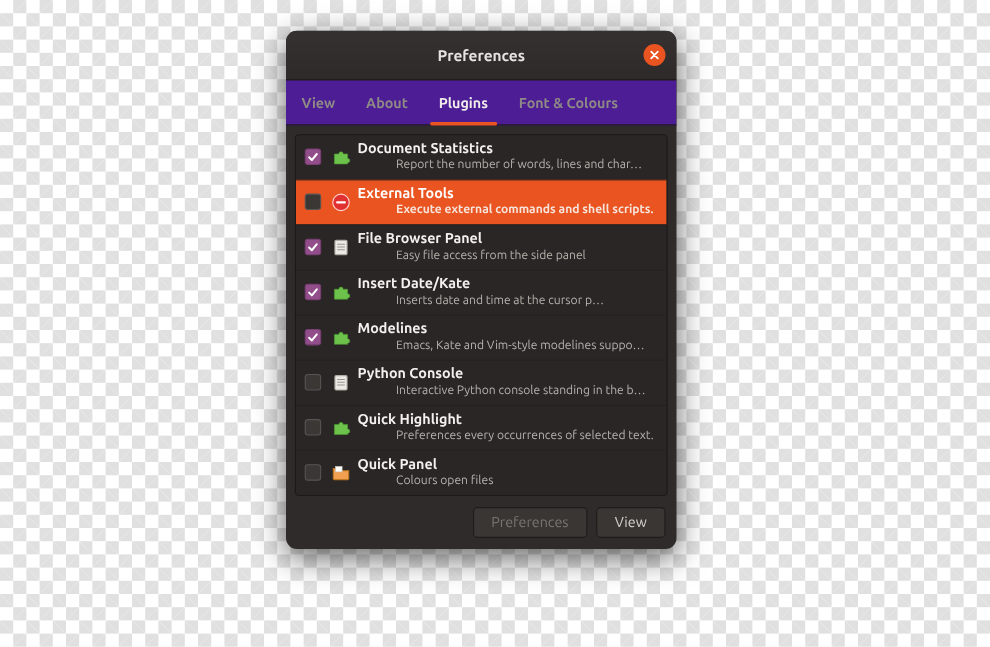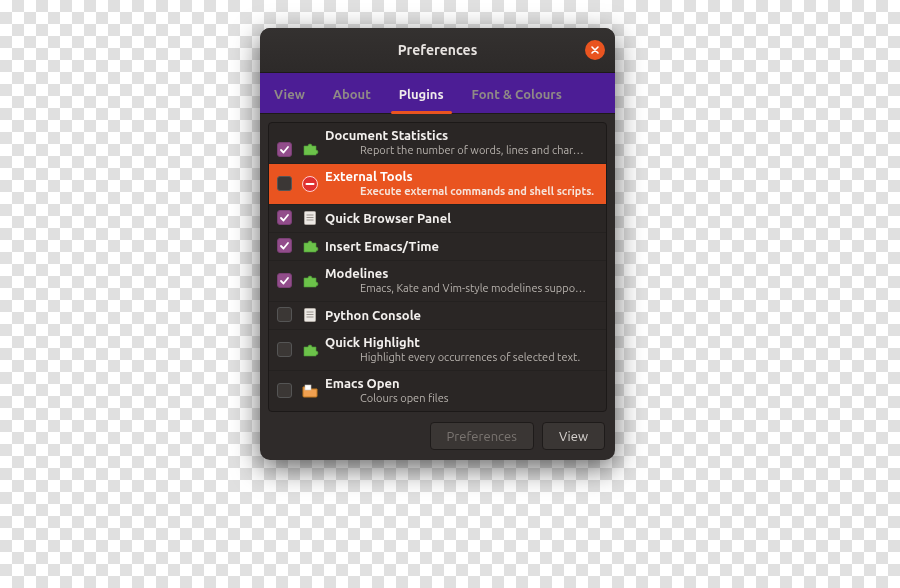--- a/index.html
+++ b/index.html
@@ -101,7 +101,7 @@
     gap: 6px;
     border-top: 1px solid #242120;
   }
-  .plugin-row:first-child { border-top: none; align-items: flex-end; }
+  .plugin-row:first-child { border-top: none; }
   .plugin-row.selected {
     background: #e95420;
   }

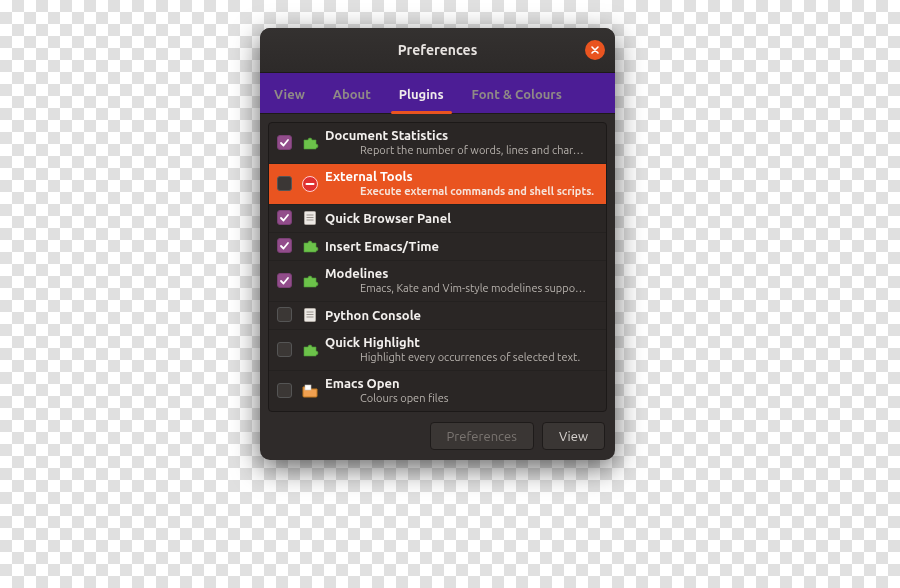--- a/index.html
+++ b/index.html
@@ -258,7 +258,7 @@
             </svg>
           </div>
           <div class="plugin-text">
-            <div class="plugin-title">Quick Browser Panel</div>
+            <div class="plugin-title">File Browser Panel</div>
           </div>
         </div>
         <div class="plugin-row">

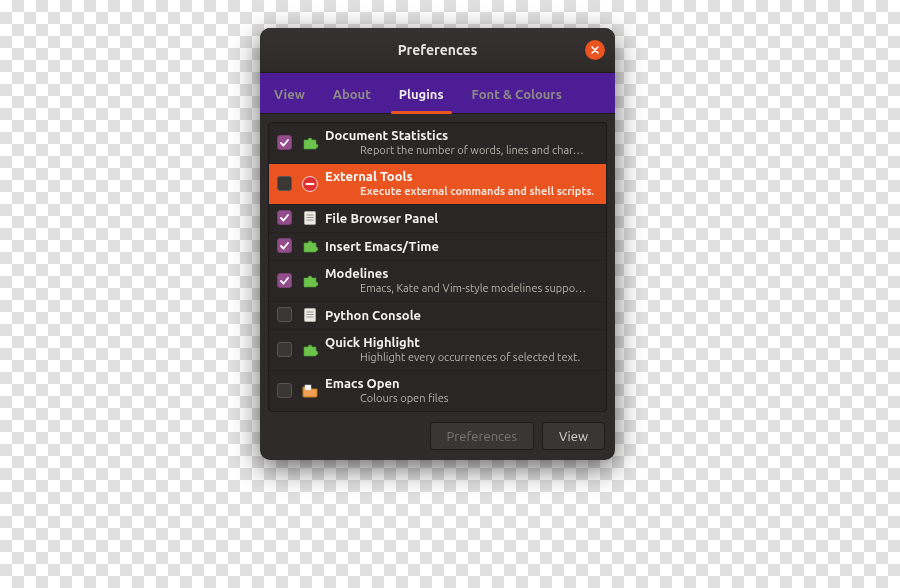--- a/index.html
+++ b/index.html
@@ -259,6 +259,7 @@
           </div>
           <div class="plugin-text">
             <div class="plugin-title">File Browser Panel</div>
+            <div class="plugin-desc">Easy file access from the side panel</div>
           </div>
         </div>
         <div class="plugin-row">

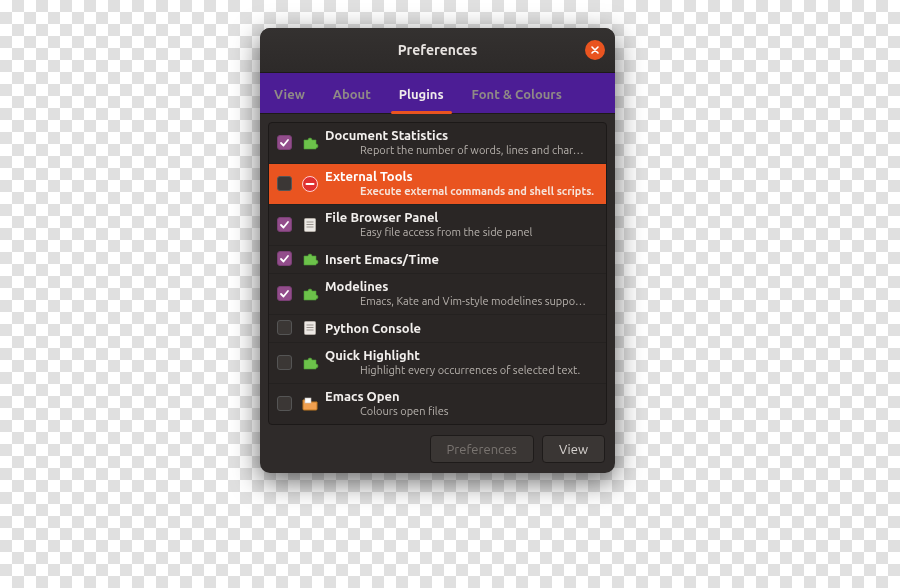--- a/index.html
+++ b/index.html
@@ -276,7 +276,7 @@
             </svg>
           </div>
           <div class="plugin-text">
-            <div class="plugin-title">Insert Emacs/Time</div>
+            <div class="plugin-title">Insert Date/Kate</div>
           </div>
         </div>
         <div class="plugin-row">

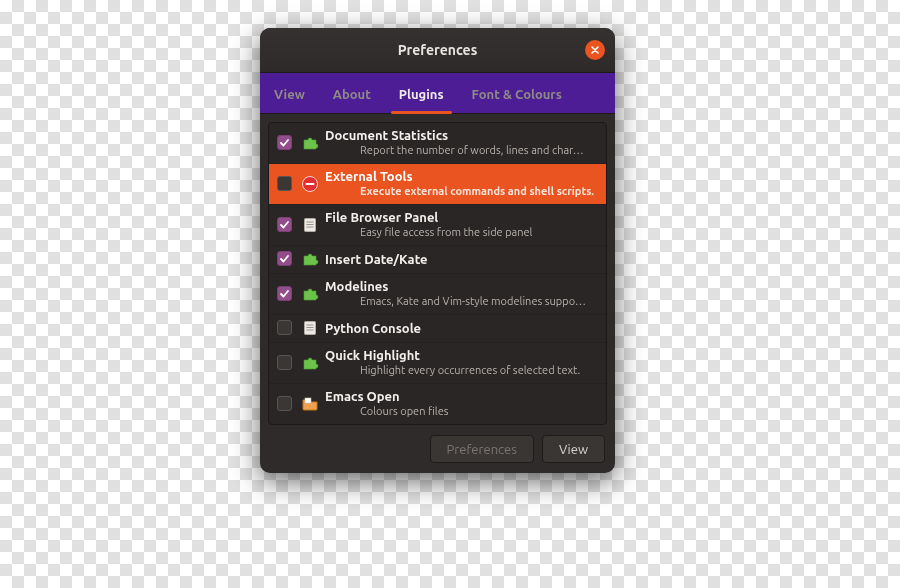--- a/index.html
+++ b/index.html
@@ -277,6 +277,7 @@
           </div>
           <div class="plugin-text">
             <div class="plugin-title">Insert Date/Kate</div>
+            <div class="plugin-desc">Inserts date and time at the cursor p…</div>
           </div>
         </div>
         <div class="plugin-row">

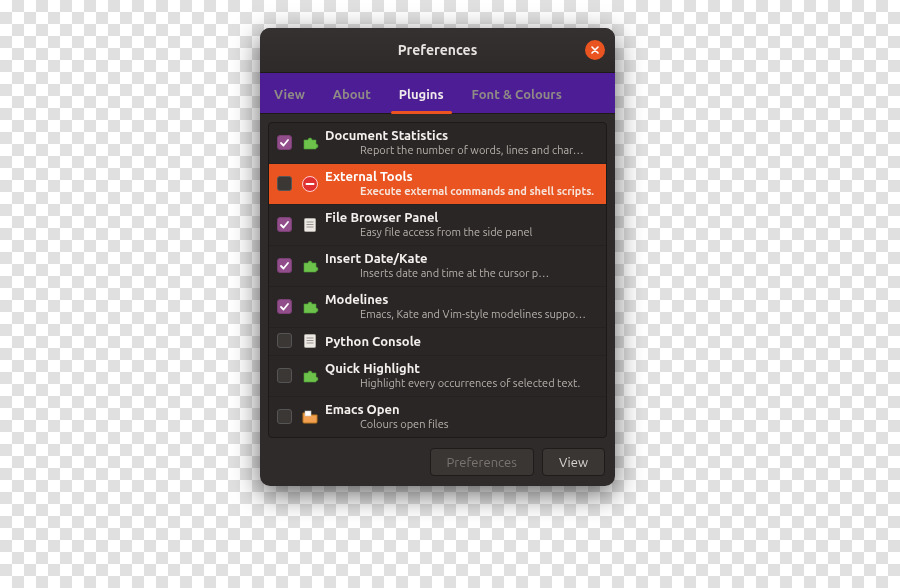--- a/index.html
+++ b/index.html
@@ -312,6 +312,7 @@
           </div>
           <div class="plugin-text">
             <div class="plugin-title">Python Console</div>
+            <div class="plugin-desc">Interactive Python console standing in the b…</div>
           </div>
         </div>
         <div class="plugin-row">

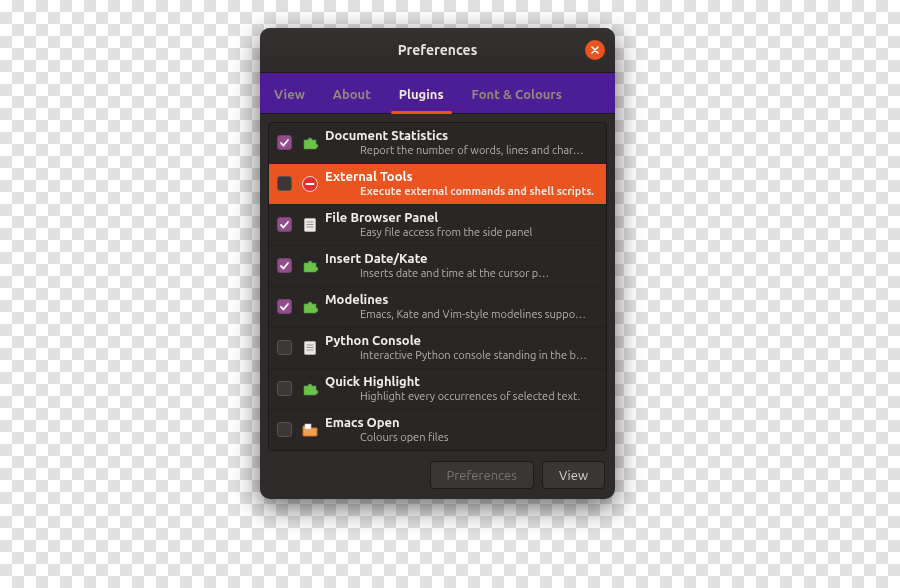--- a/index.html
+++ b/index.html
@@ -326,7 +326,7 @@
           </div>
           <div class="plugin-text">
             <div class="plugin-title">Quick Highlight</div>
-            <div class="plugin-desc">Highlight every occurrences of selected text.</div>
+            <div class="plugin-desc">Preferences every occurrences of selected text.</div>
           </div>
         </div>
         <div class="plugin-row">

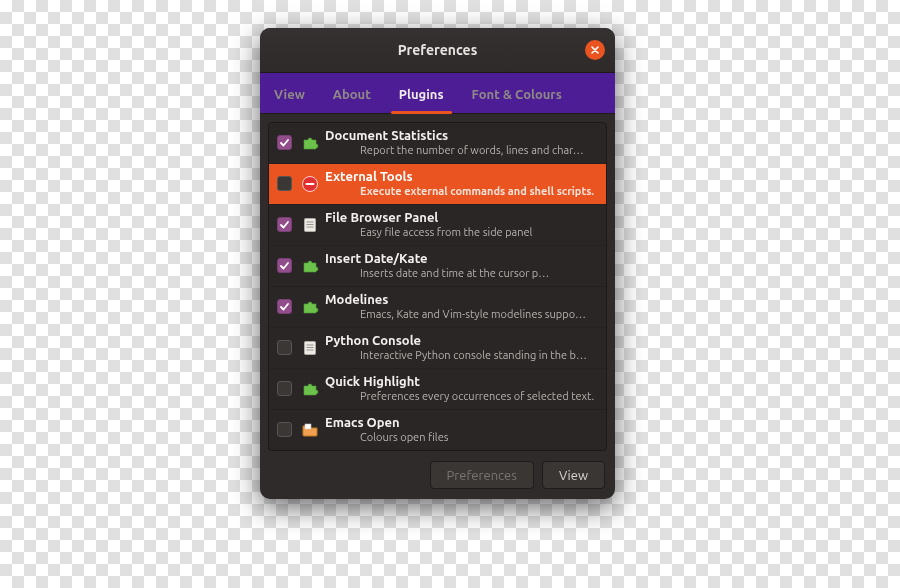--- a/index.html
+++ b/index.html
@@ -340,7 +340,7 @@
             </svg>
           </div>
           <div class="plugin-text">
-            <div class="plugin-title">Emacs Open</div>
+            <div class="plugin-title">Quick Panel</div>
             <div class="plugin-desc">Colours open files</div>
           </div>
         </div>

